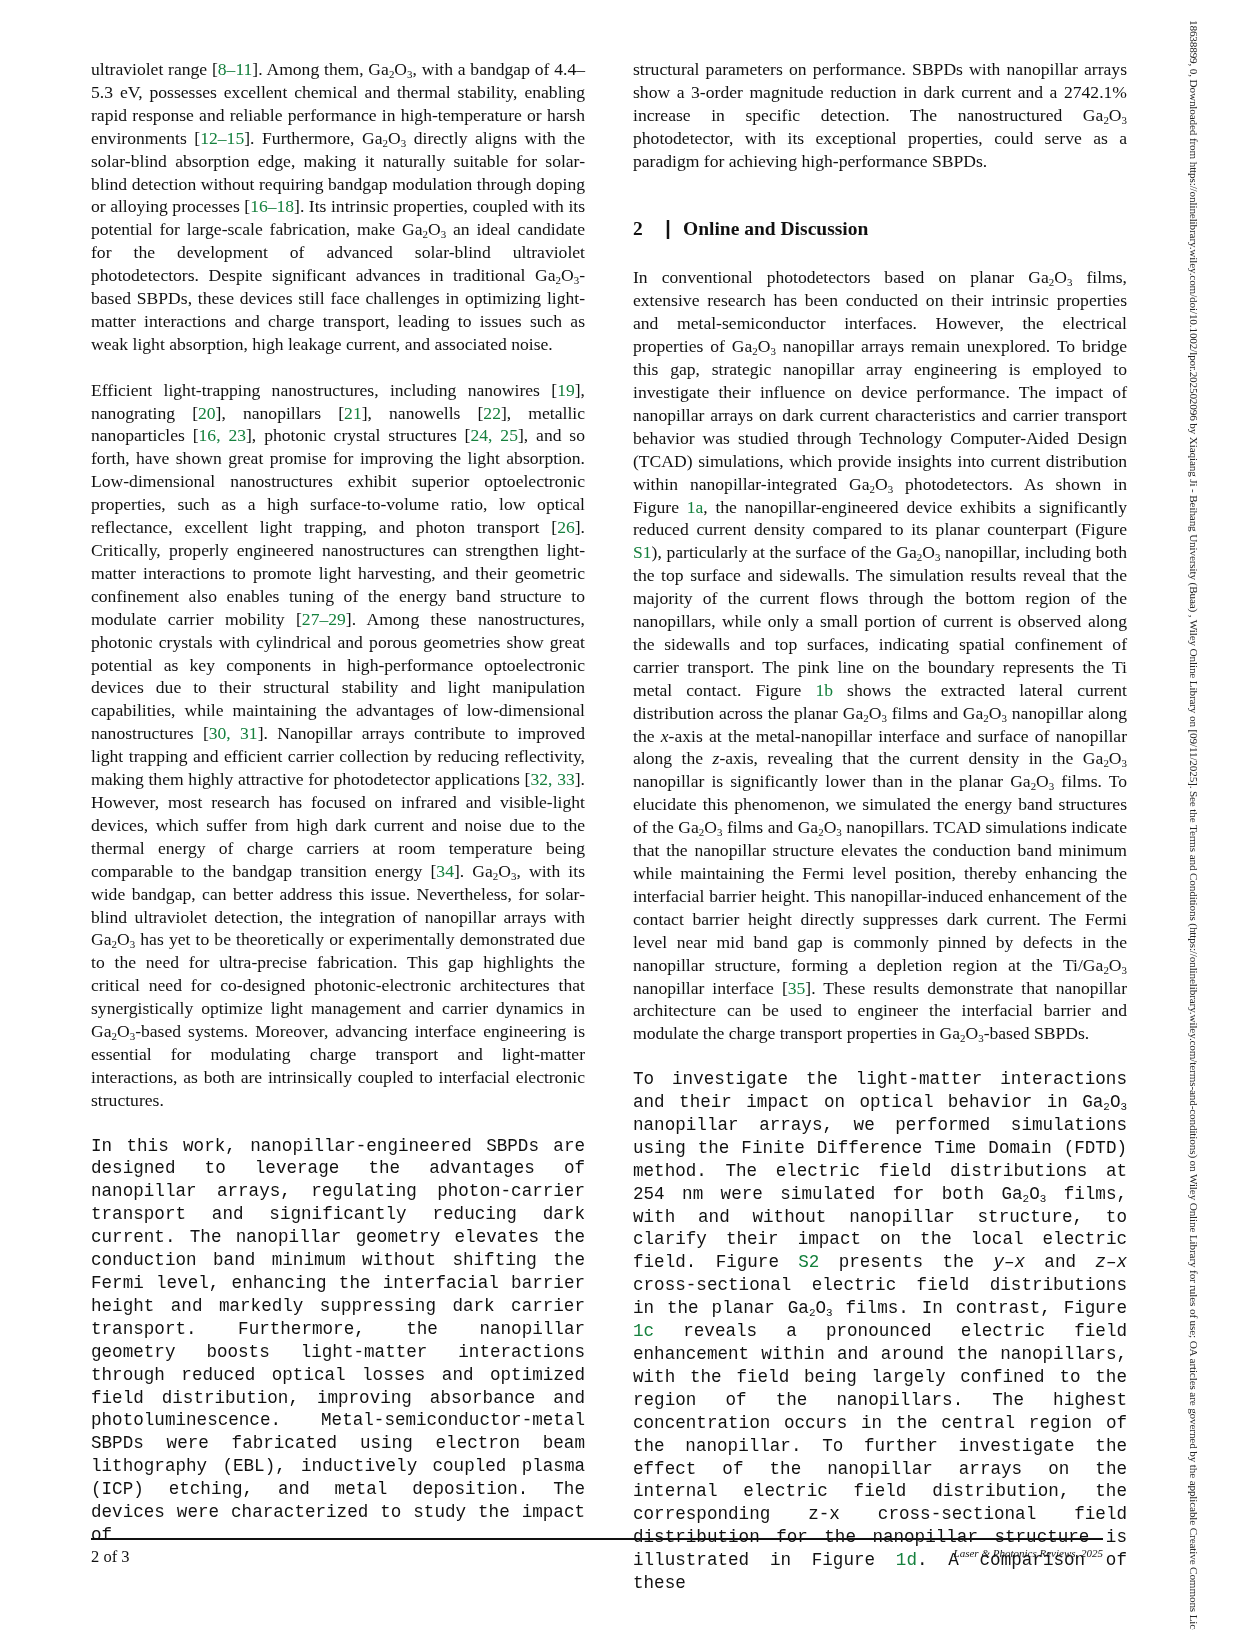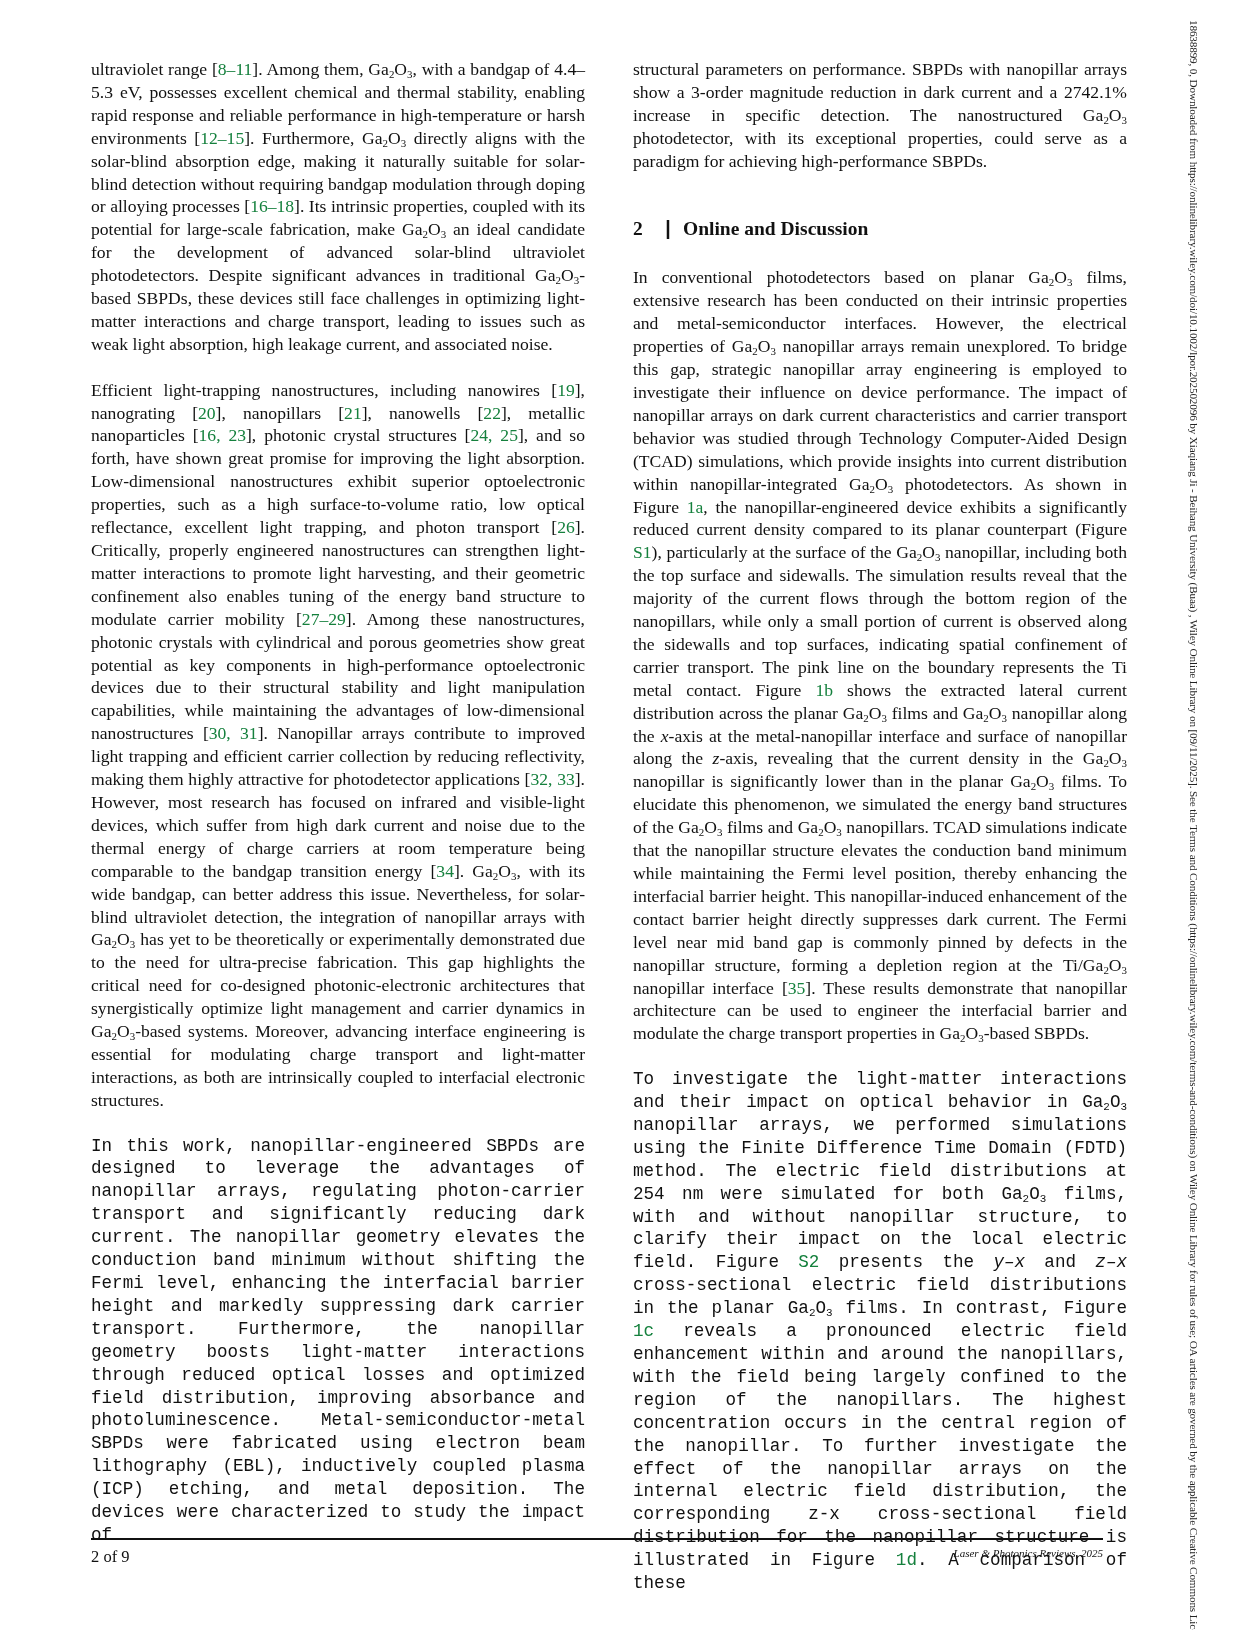--- a/index.html
+++ b/index.html
@@ -47,7 +47,7 @@
 </div>
 
 <div class="rule"></div>
-<div class="footer-left">2 of 9</div>
+<div class="footer-left">2 of 3</div>
 <div class="footer-right">Laser &amp; Photonics Reviews, 2025</div>
 
 <div class="sidebar">

